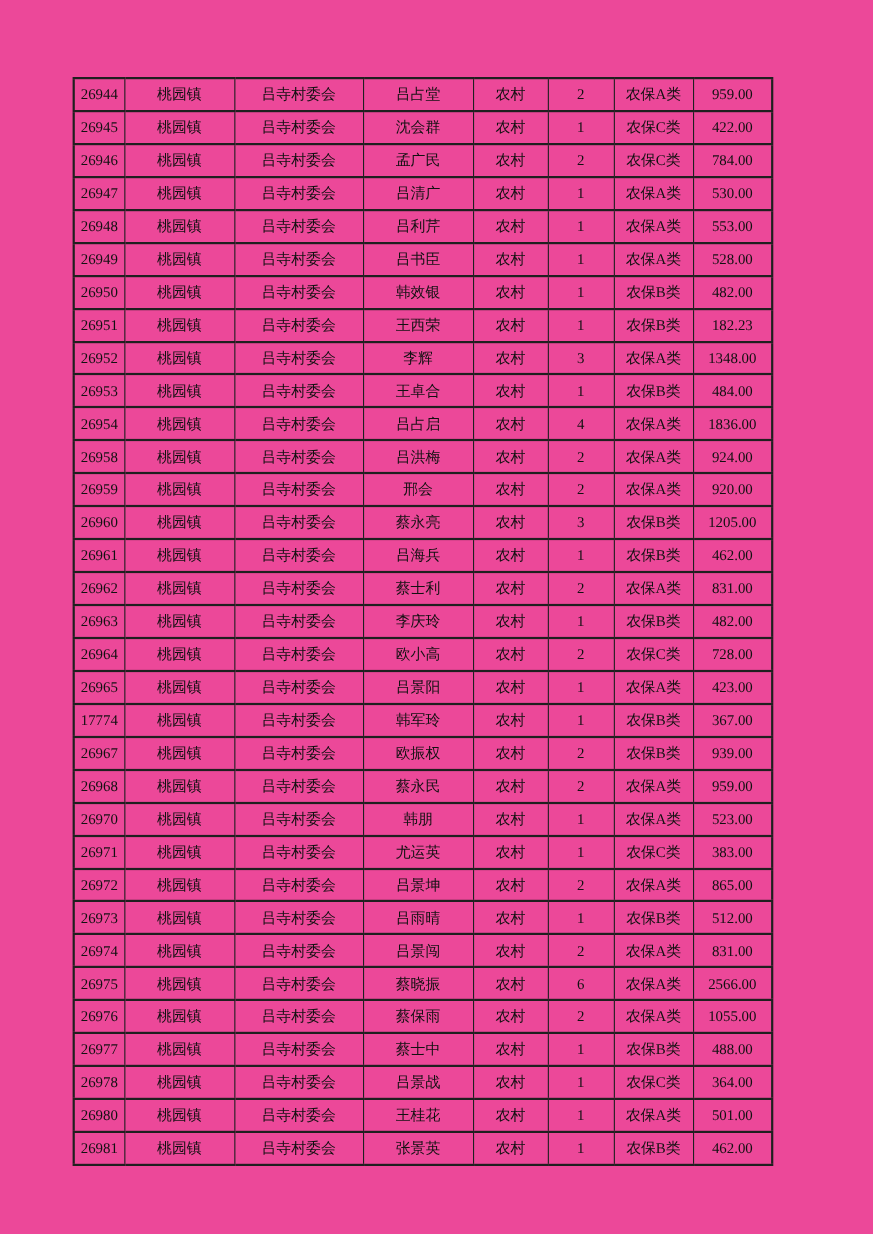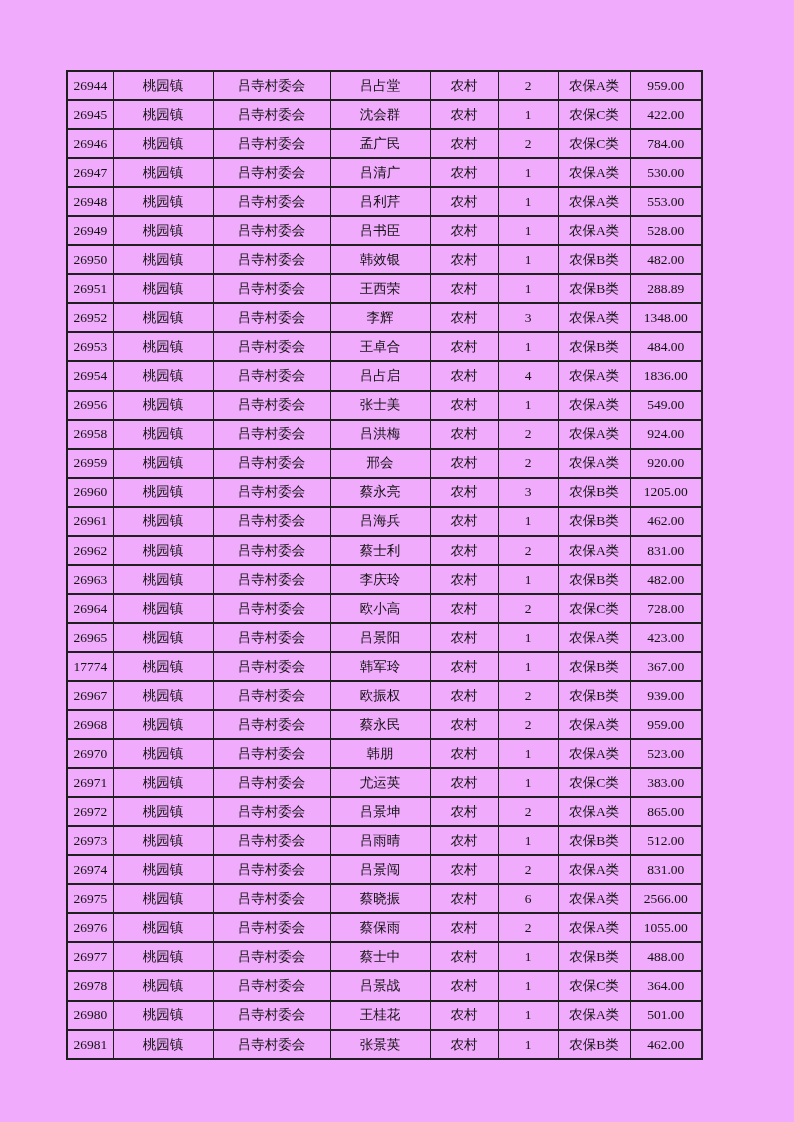--- a/index.html
+++ b/index.html
@@ -13,7 +13,7 @@
     position: relative;
     width: 794px;
     height: 1122px;
-    background: #f0abfc;
+    background: #ec4899;
     overflow: hidden;
   }
   table.records {

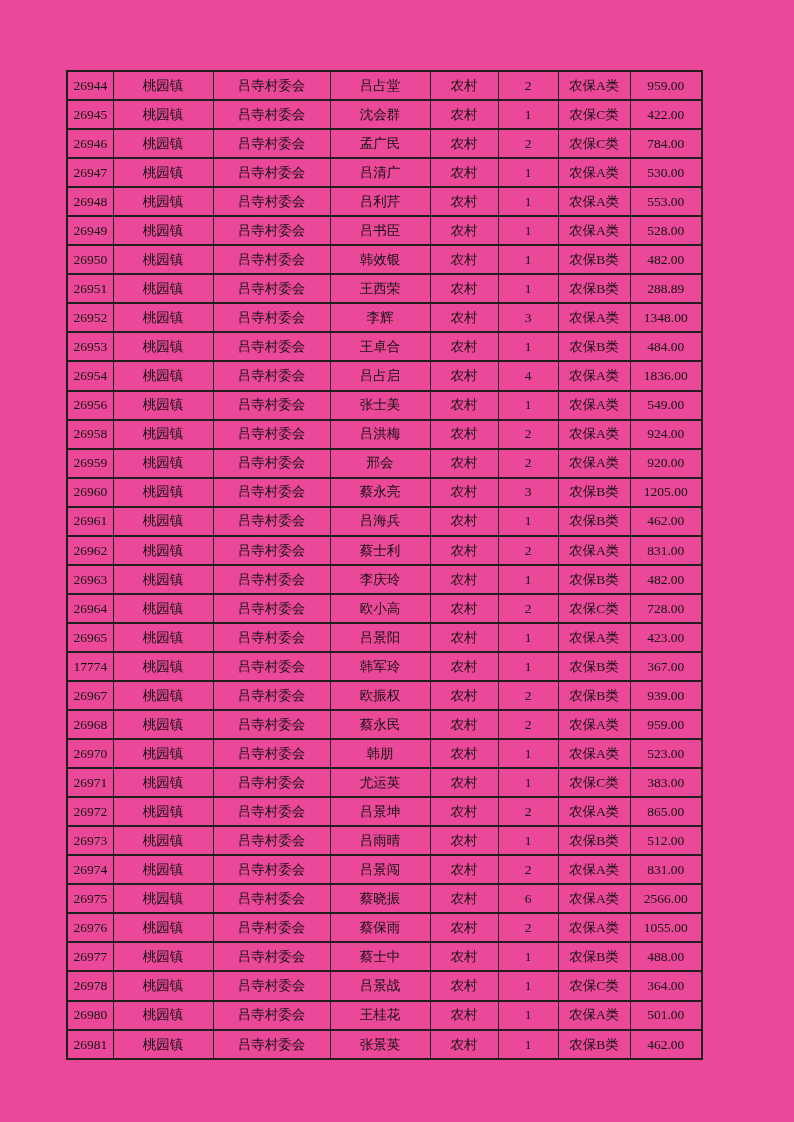--- a/index.html
+++ b/index.html
@@ -135,7 +135,7 @@
           <td>农村</td>
           <td>1</td>
           <td>农保B类</td>
-          <td>288.89</td>
+          <td>182.23</td>
         </tr>
         <tr>
           <td>26952</td>

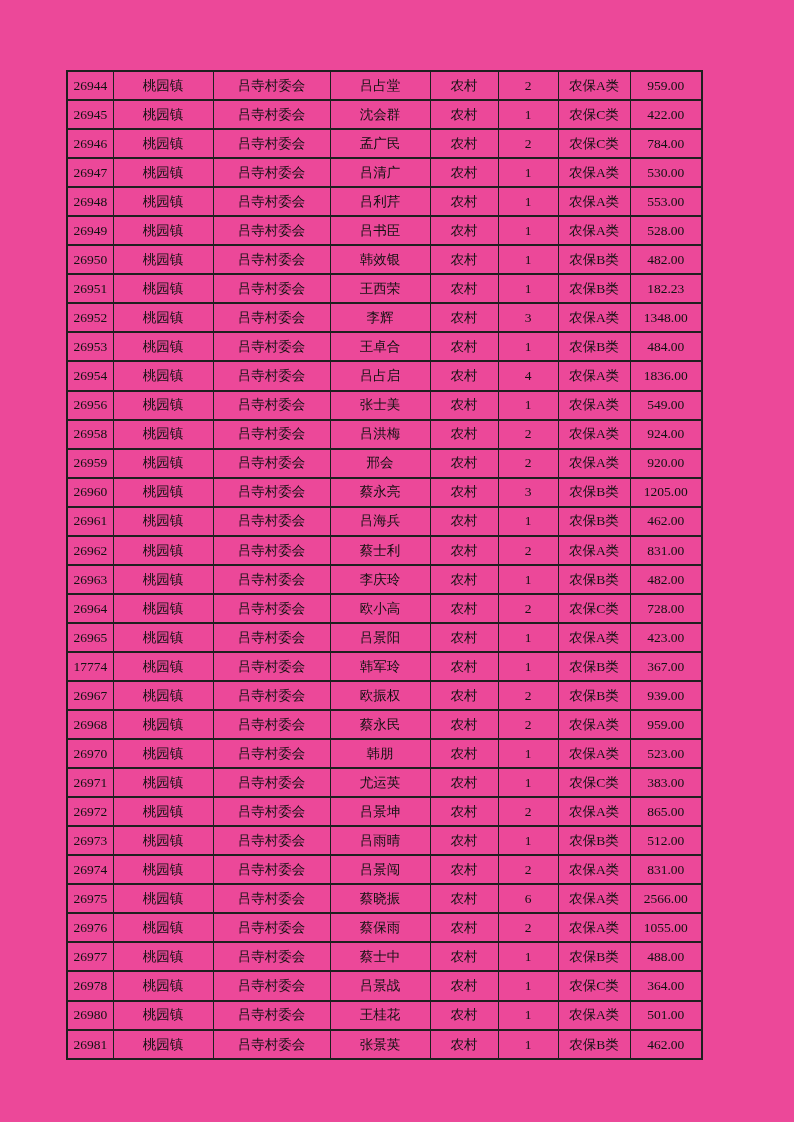--- a/index.html
+++ b/index.html
@@ -168,16 +168,6 @@
           <td>1836.00</td>
         </tr>
         <tr>
-          <td>26956</td>
-          <td>桃园镇</td>
-          <td>吕寺村委会</td>
-          <td>张士美</td>
-          <td>农村</td>
-          <td>1</td>
-          <td>农保A类</td>
-          <td>549.00</td>
-        </tr>
-        <tr>
           <td>26958</td>
           <td>桃园镇</td>
           <td>吕寺村委会</td>

